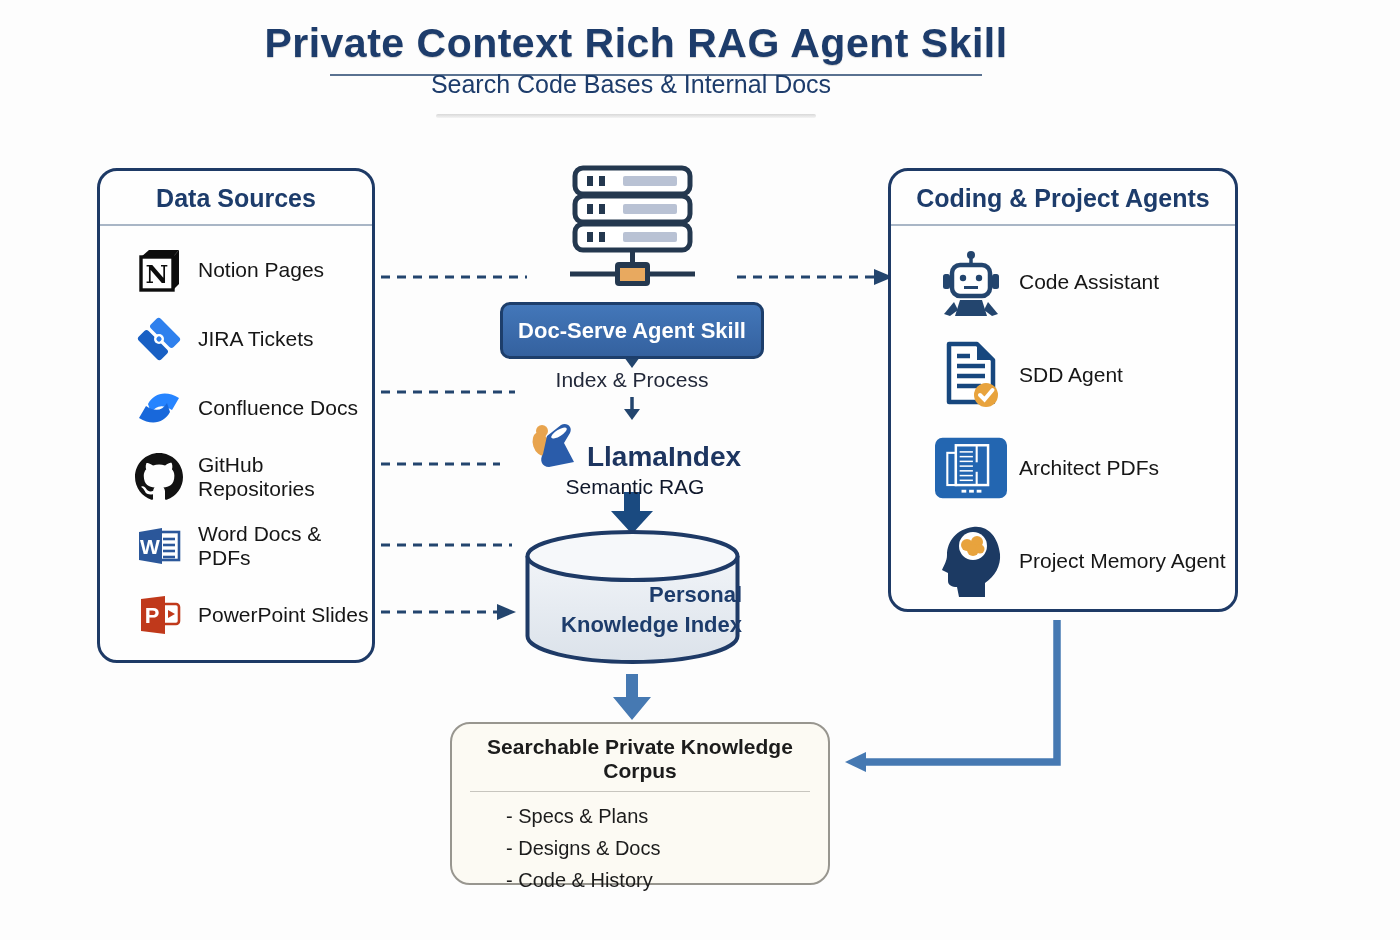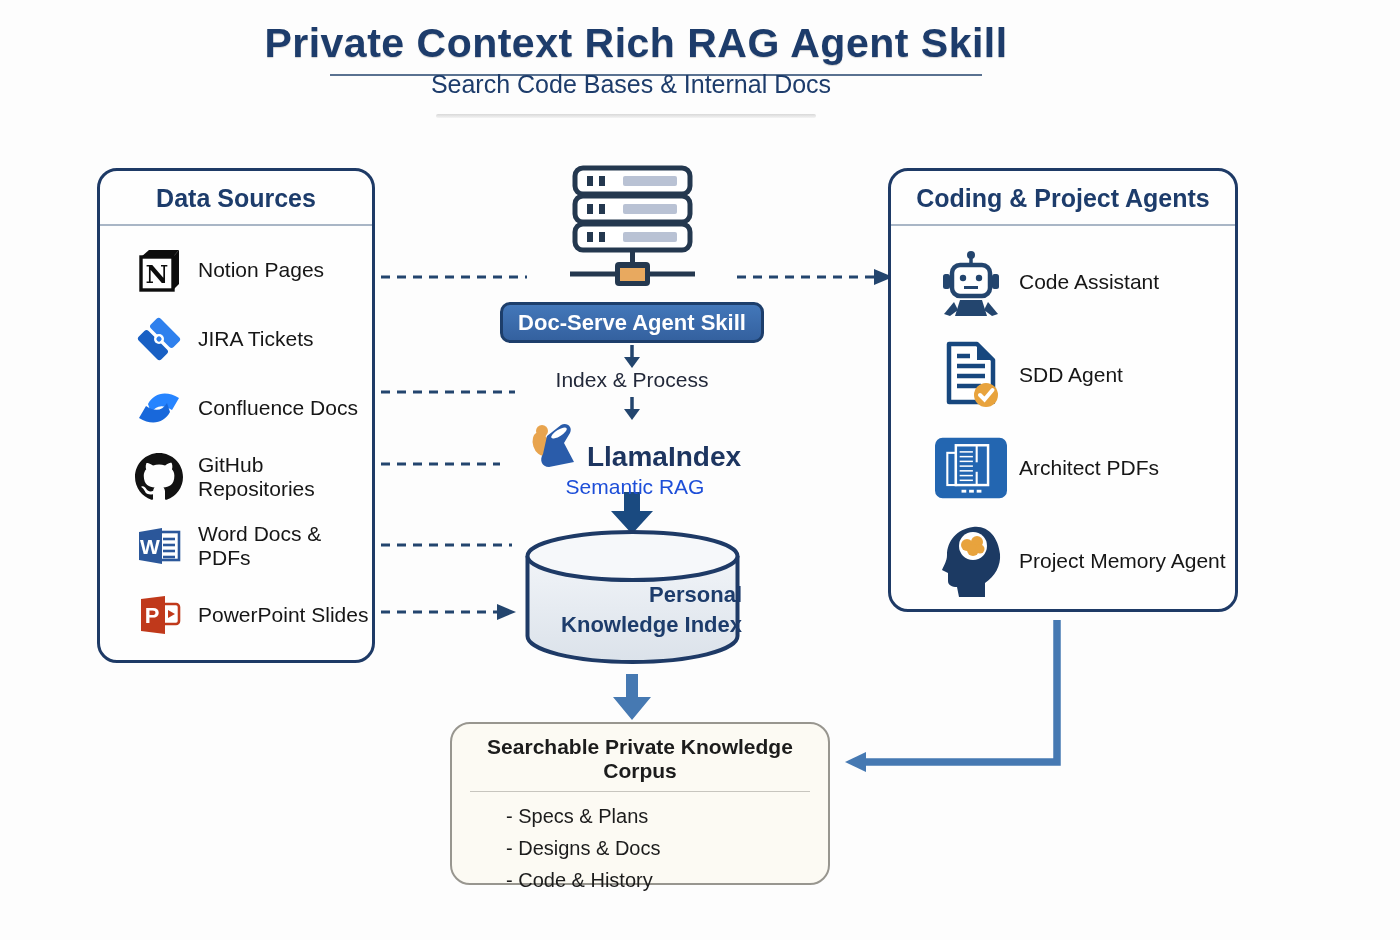--- a/index.html
+++ b/index.html
@@ -32,7 +32,7 @@
 
   
   .server{position:absolute;left:565px;top:164px;}
-  .badge{position:absolute;left:500px;top:302px;width:264px;height:41px;
+  .badge{position:absolute;left:500px;top:302px;width:264px;height:57px;
          background:linear-gradient(180deg,#4377b9,#34619f);border:3px solid #1d3e6b;border-radius:10px;
          color:#ffffff;font-size:22px;font-weight:bold;display:flex;align-items:center;justify-content:center;
          box-sizing:border-box;}

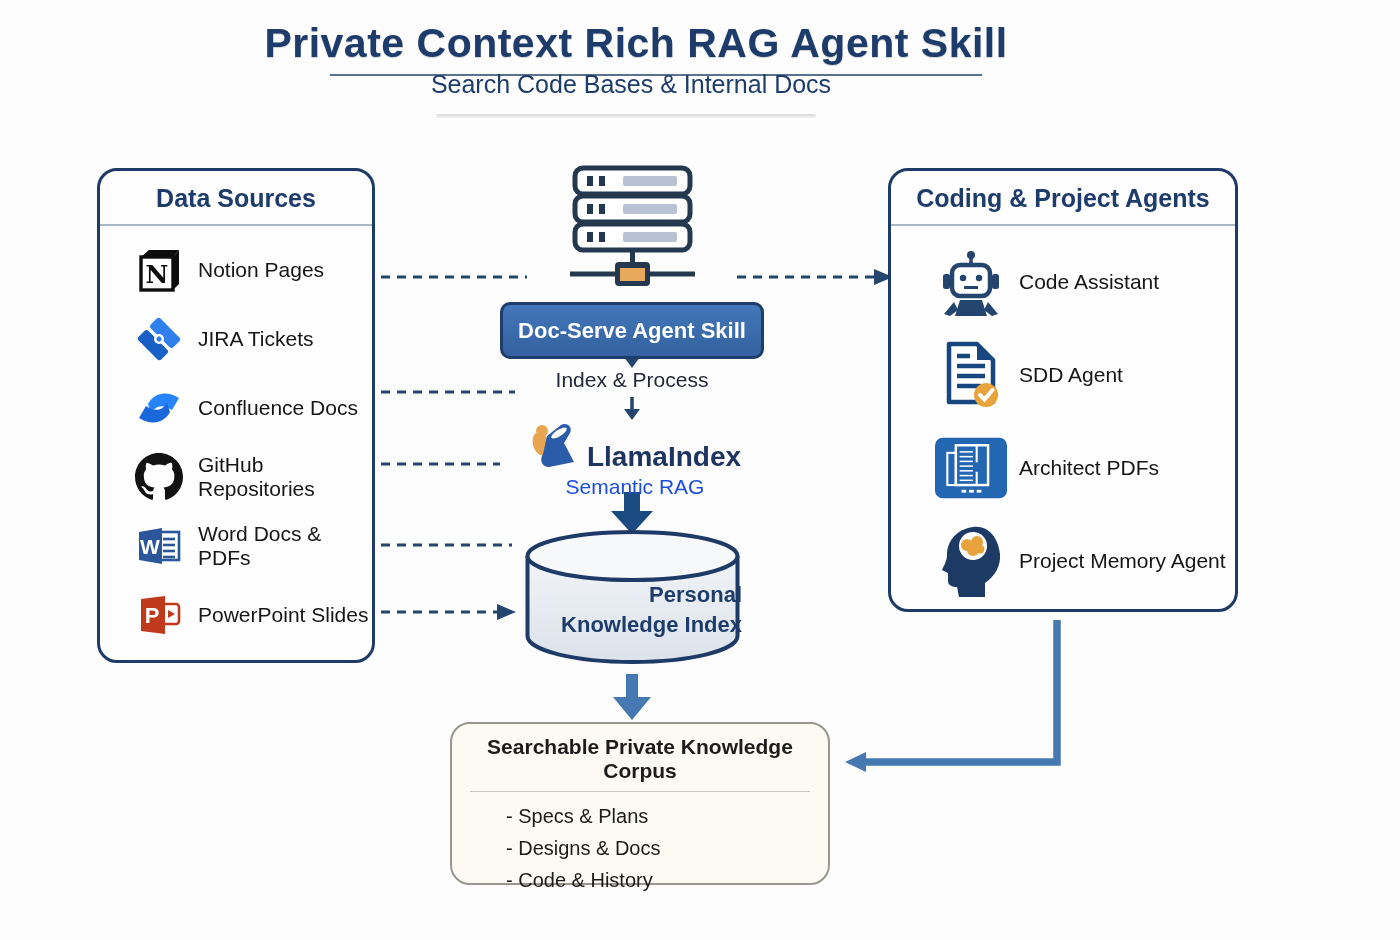--- a/index.html
+++ b/index.html
@@ -41,7 +41,7 @@
   .engine{position:absolute;left:516px;top:420px;width:238px;text-align:center;}
   .engine-top{display:flex;align-items:center;justify-content:center;}
   .engine-name{font-size:28px;font-weight:bold;color:#1d3560;margin-left:6px;margin-top:20px;}
-  .engine-sub{font-size:21px;color:#1d4ed8;margin-top:1px;}
+  .engine-sub{font-size:21px;color:#0f172a;margin-top:1px;}
   .cyl{position:absolute;left:523px;top:528px;width:219px;height:139px;}
   .cyl-text{position:absolute;left:0;top:52px;width:219px;text-align:right;
             font-size:22px;font-weight:bold;color:#1d3c6b;line-height:30px;}

